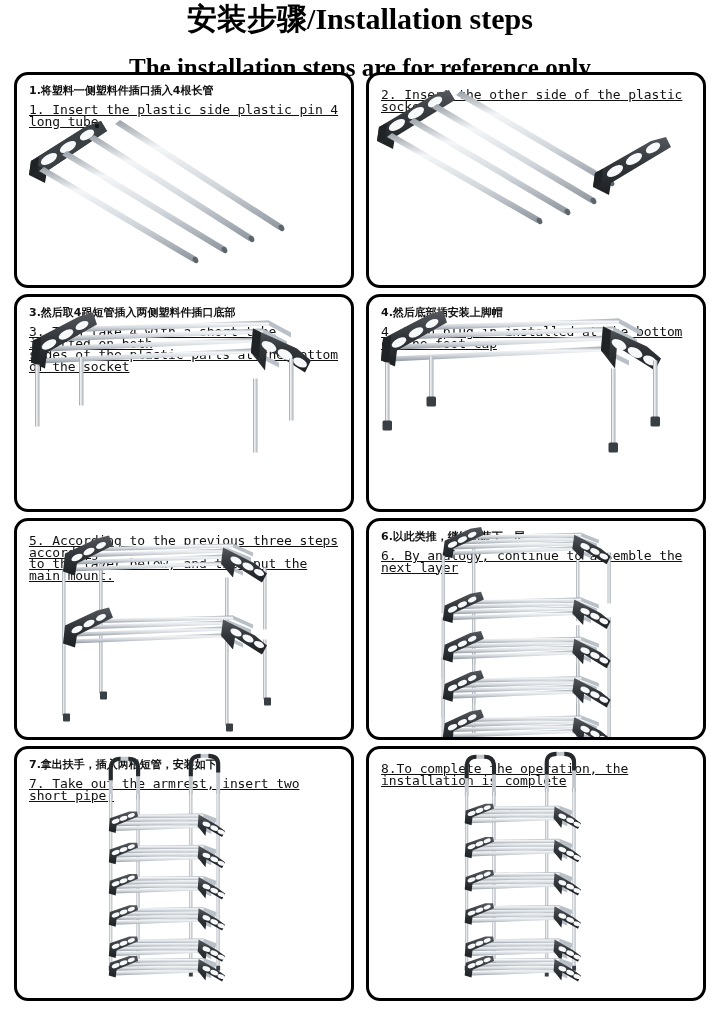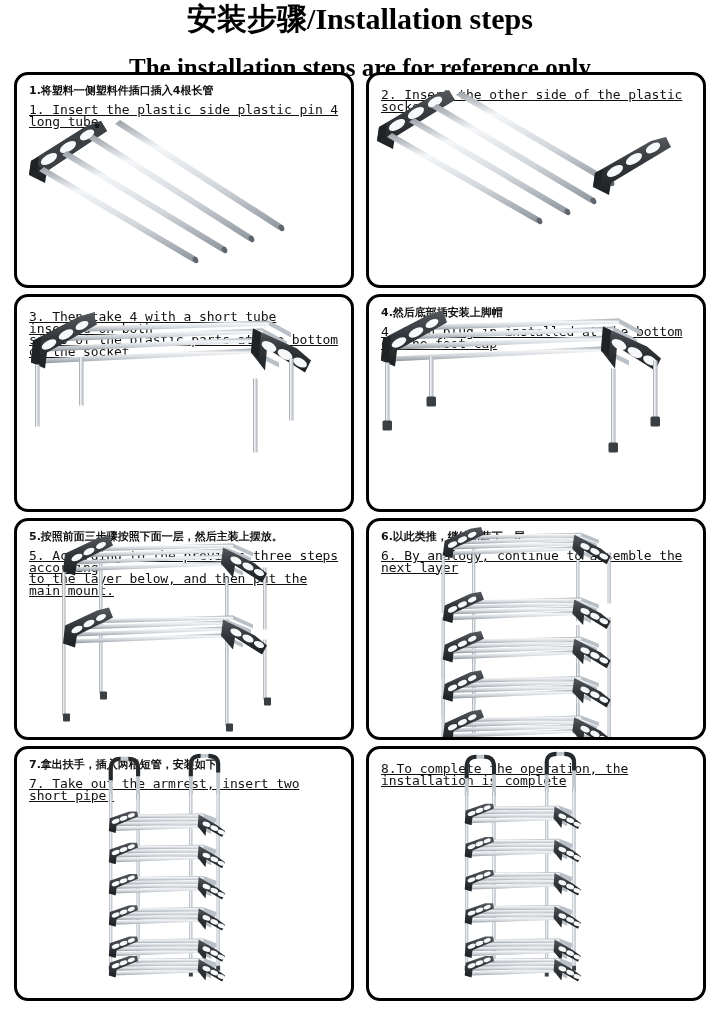--- a/index.html
+++ b/index.html
@@ -181,6 +181,7 @@
 
     <div class="panel">
       <div class="panel-text">
+        <div class="line-cn">3.然后取4跟短管插入两侧塑料件插口底部</div>
         <div class="line-en">
           <span>3. Then take 4 with a short tube inserted on both</span>
           <span>sides of the plastic parts at the bottom of the socket</span>

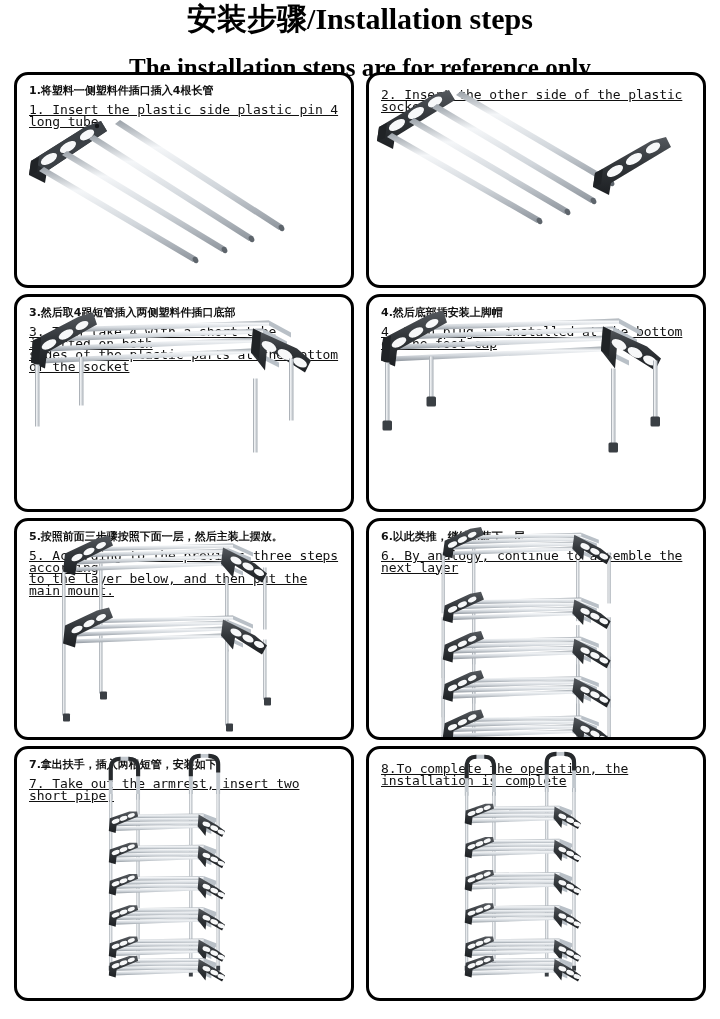--- a/index.html
+++ b/index.html
@@ -313,7 +313,6 @@
 
     <div class="panel">
       <div class="panel-text">
-        <div class="line-cn">5.按照前面三步骤按照下面一层，然后主装上摆放。</div>
         <div class="line-en">
           <span>5. According to the previous three steps according</span>
           <span>to the layer below, and then put the main mount.</span>

